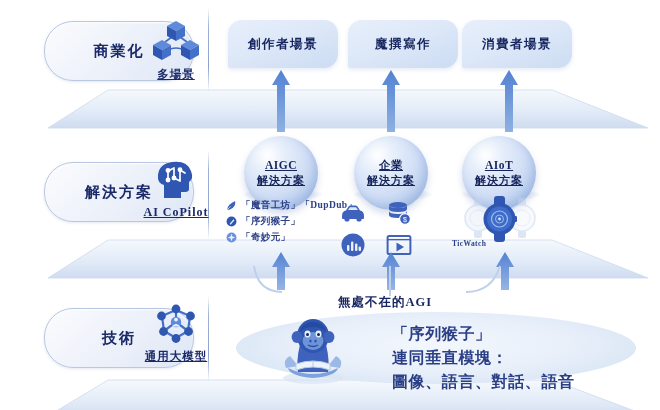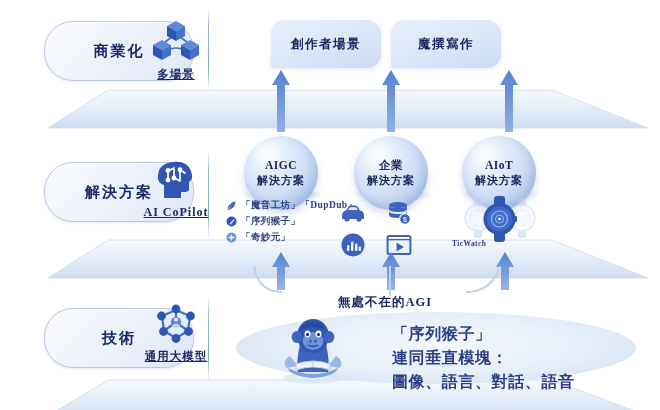--- a/index.html
+++ b/index.html
@@ -31,7 +31,7 @@
   .scebox{position:absolute;width:110px;height:48px;border-radius:14px 14px 14px 2px;
           background:linear-gradient(160deg,#e8effb 0%,#dce7f8 50%,#ccdcf3 100%);
           display:flex;align-items:center;justify-content:center;
-          box-shadow:0 2px 4px rgba(60,90,160,.12);margin-left:43px;}
+          box-shadow:0 2px 4px rgba(60,90,160,.12);}
   .scebox span{font-size:12.5px;font-weight:bold;letter-spacing:1.5px;color:#17265f;}
 
   

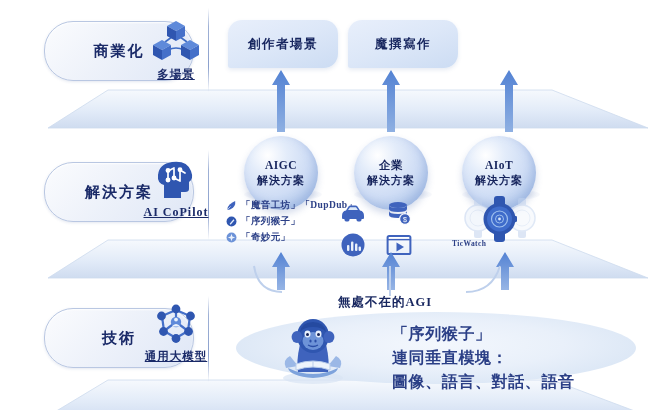--- a/index.html
+++ b/index.html
@@ -150,6 +150,9 @@
   </div>
   <div class="scebox" style="left:348px;top:20px;">
     <span>魔撰寫作</span>
+  </div>
+  <div class="scebox" style="left:462px;top:20px;">
+    <span>消費者場景</span>
   </div>
 
   <div class="arrow" style="left:268px;top:70px;">

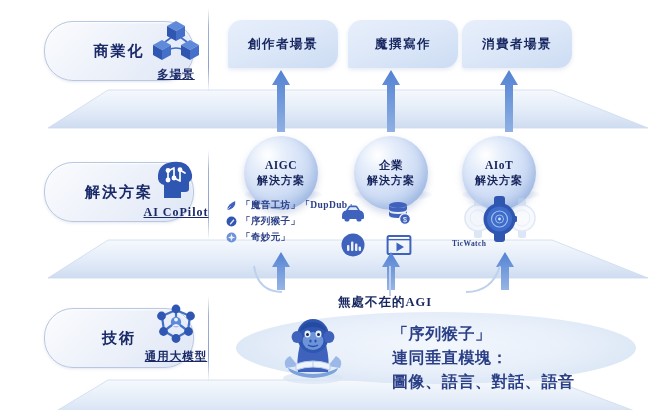--- a/index.html
+++ b/index.html
@@ -39,7 +39,7 @@
           background:radial-gradient(circle at 32% 26%, #ffffff 0%, #e3ecfa 26%, #cfddf5 55%, #aec6ea 85%, #9ab7e4 100%);
           display:flex;flex-direction:column;align-items:center;justify-content:center;
           box-shadow:0 4px 7px rgba(70,100,170,.22), inset -3px -4px 9px rgba(120,150,205,.35);}
-  .sphere b{font-size:11.5px;font-weight:bold;line-height:1.35;color:#16245c;letter-spacing:.5px;display:block;text-align:center;}
+  .sphere b{font-size:11.5px;font-weight:bold;line-height:1.35;color:#16245c;letter-spacing:.5px;display:block;text-align:center;text-decoration:underline;}
   .sphere .l2{font-size:11px;letter-spacing:1px;}
   .shadow-el{position:absolute;width:78px;height:13px;border-radius:50%;
              background:radial-gradient(ellipse at center, rgba(120,145,195,.40) 0%, rgba(150,170,210,.12) 60%, rgba(255,255,255,0) 80%);}

